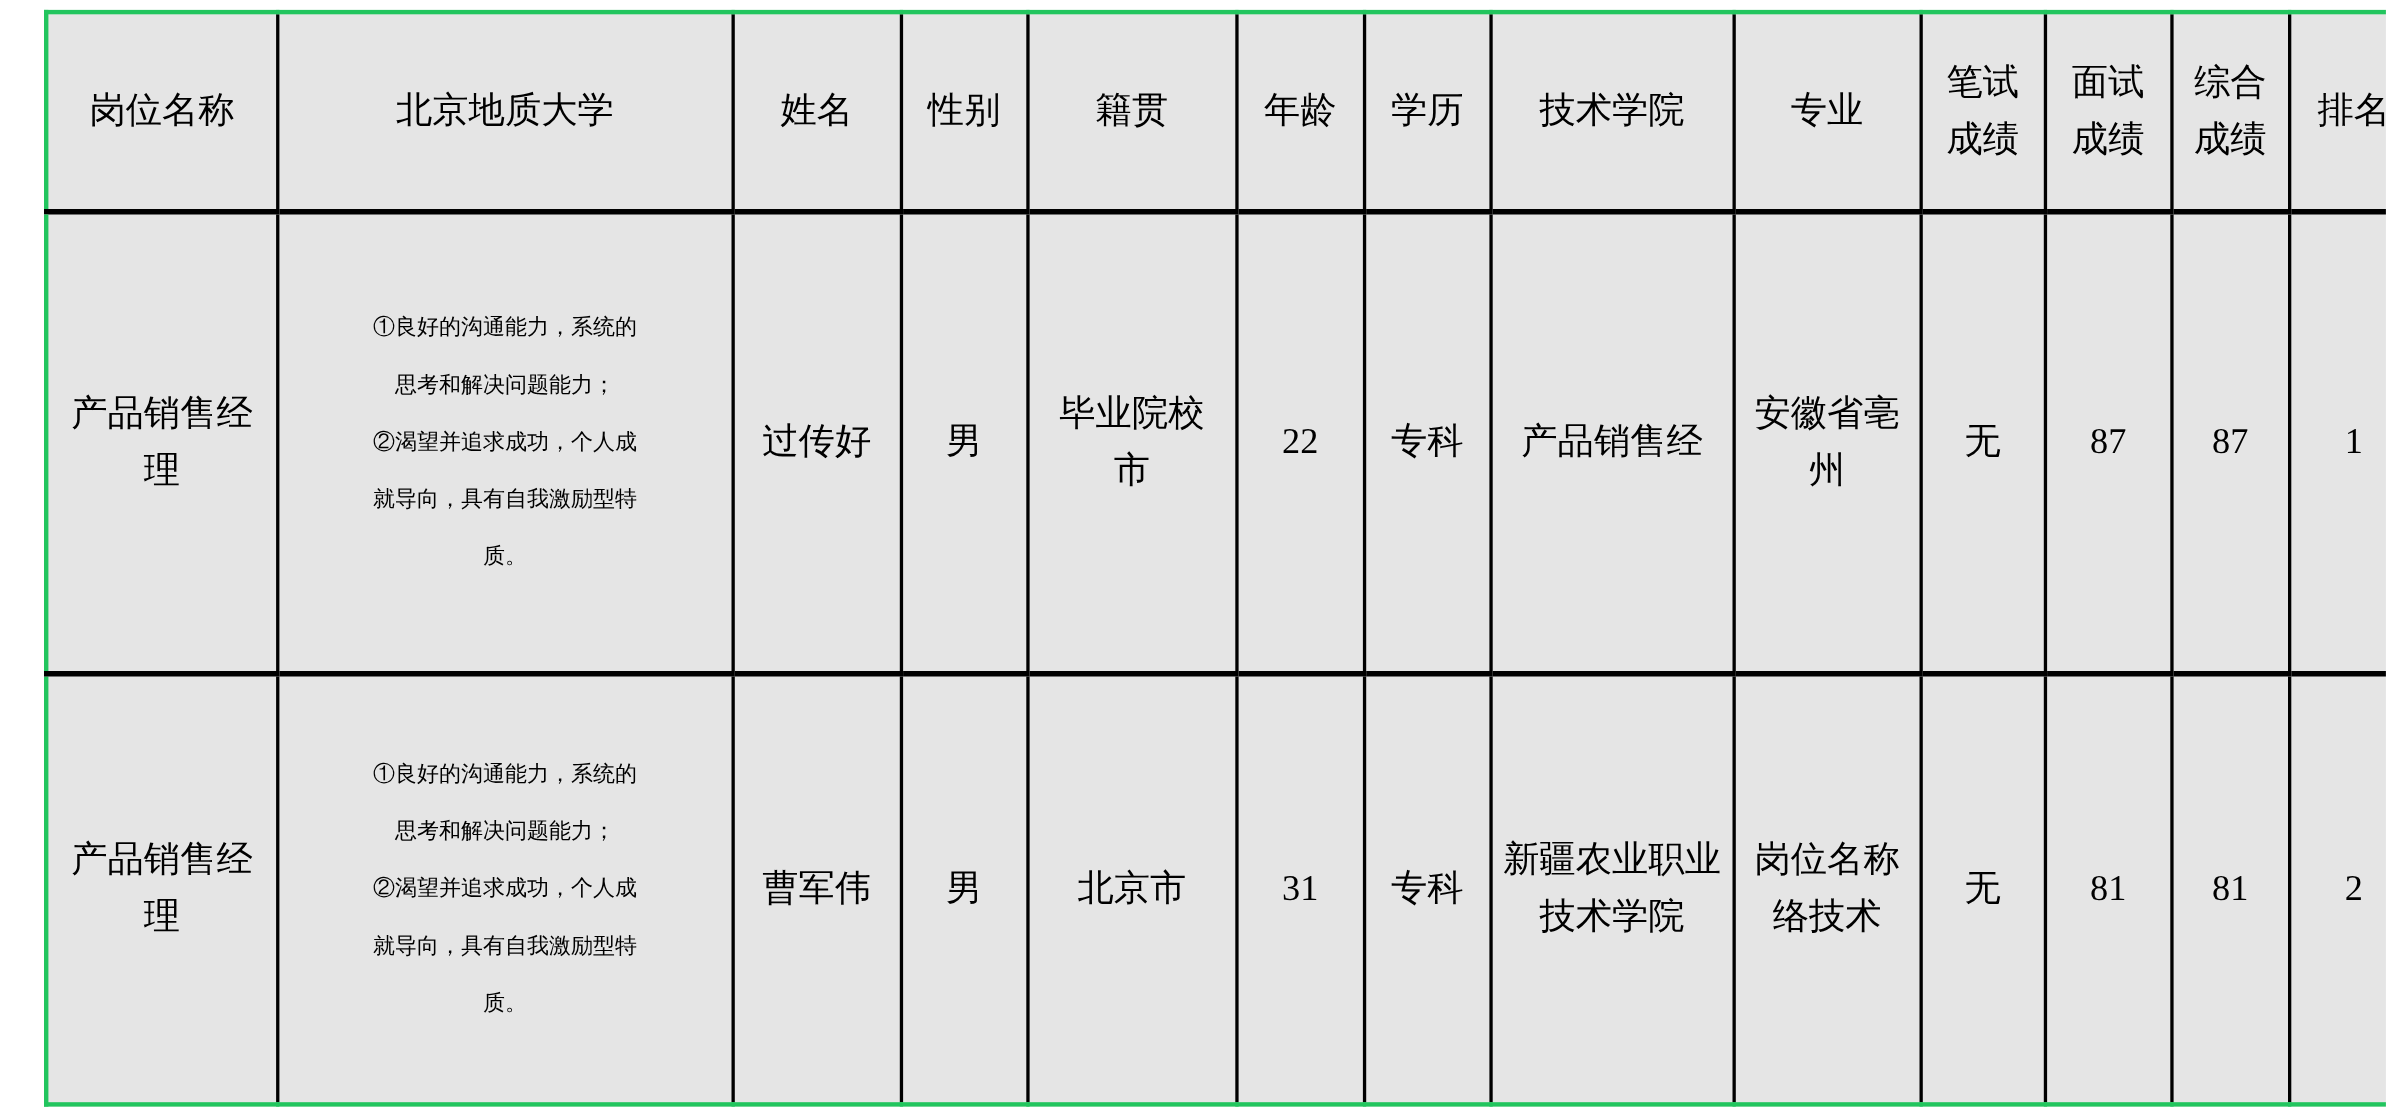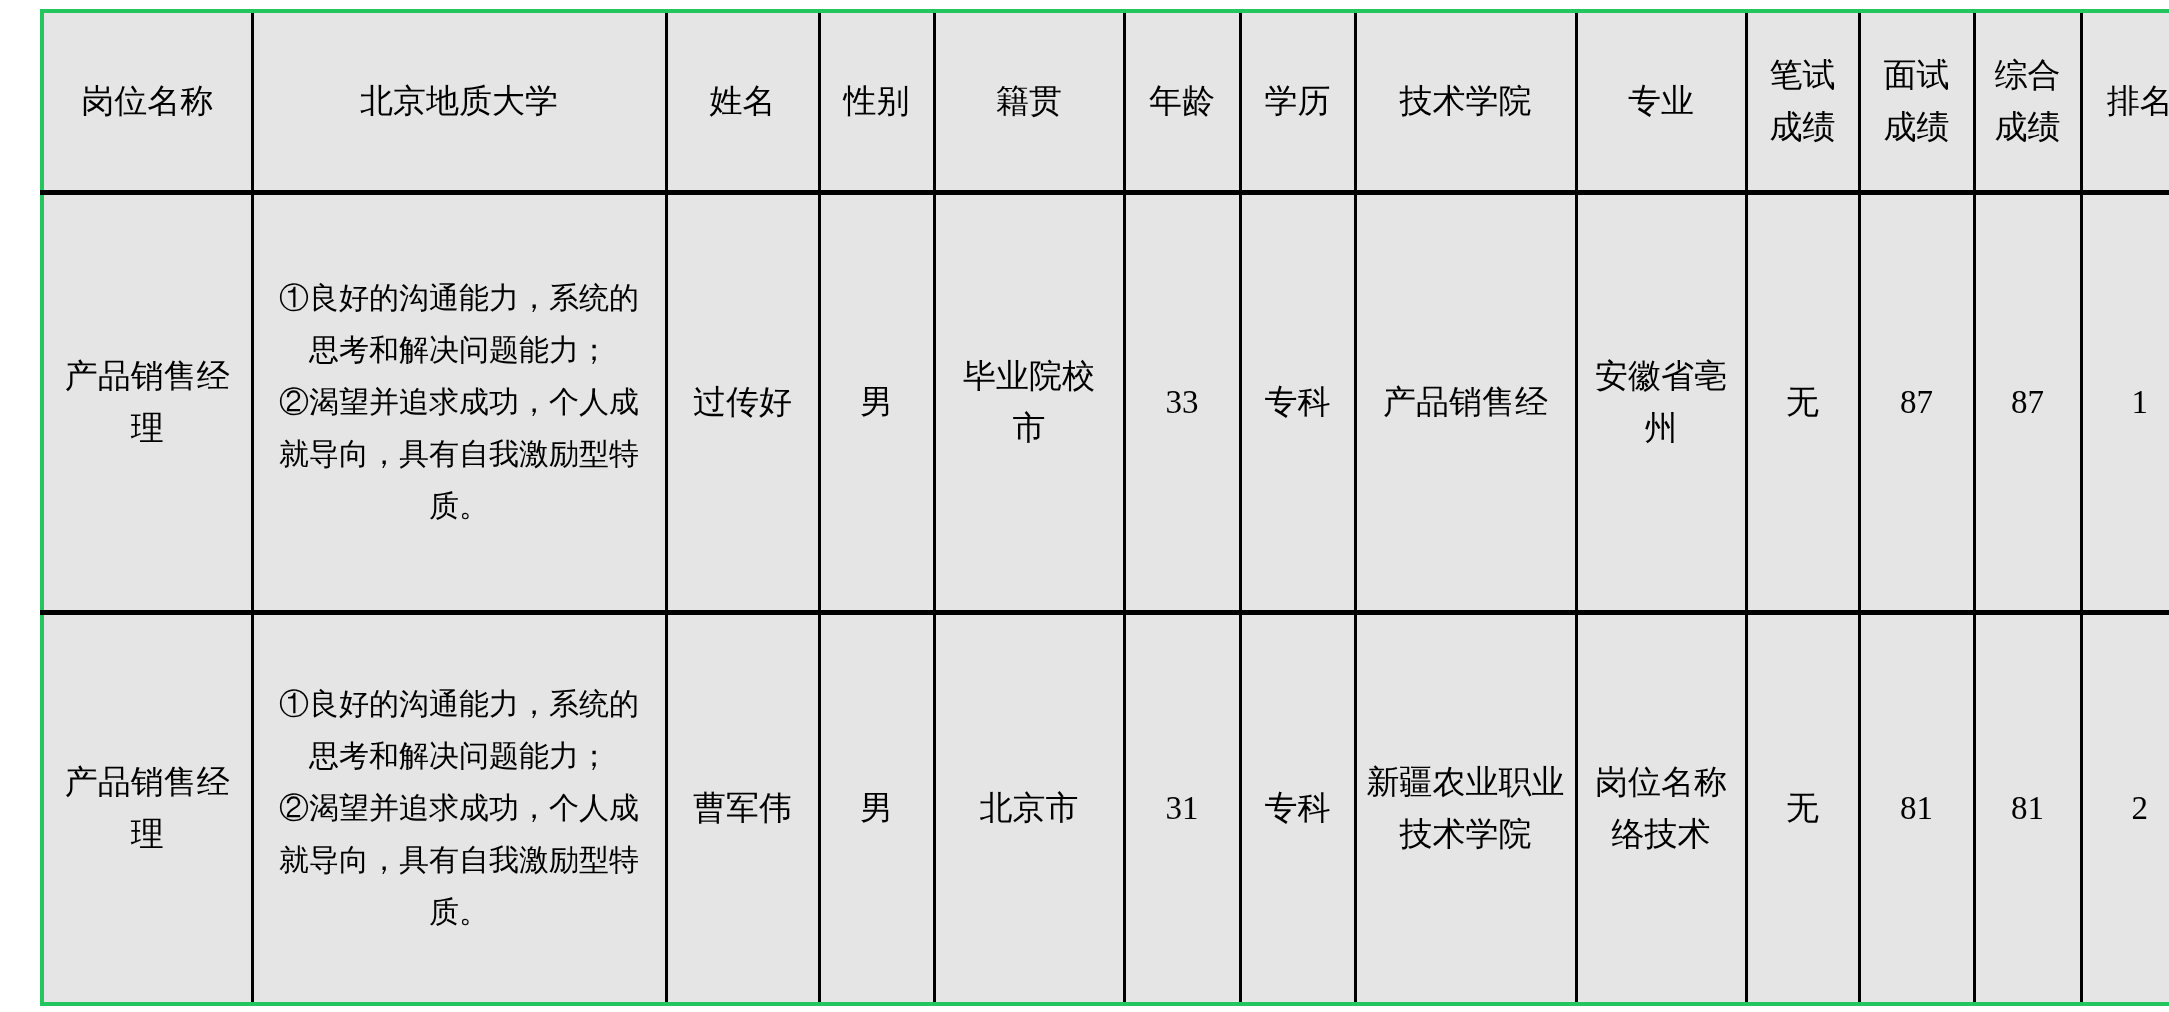--- a/index.html
+++ b/index.html
@@ -42,7 +42,7 @@
   .doc-table tr.row-1 td { border-bottom: 5px solid #000000; }
   .doc-table tr.row-2 { height: 392px; }
   .doc-table td.req-cell {
-    font-size: 30px;
+    font-size: 20px;
     line-height: 52px;
   }
 </style>

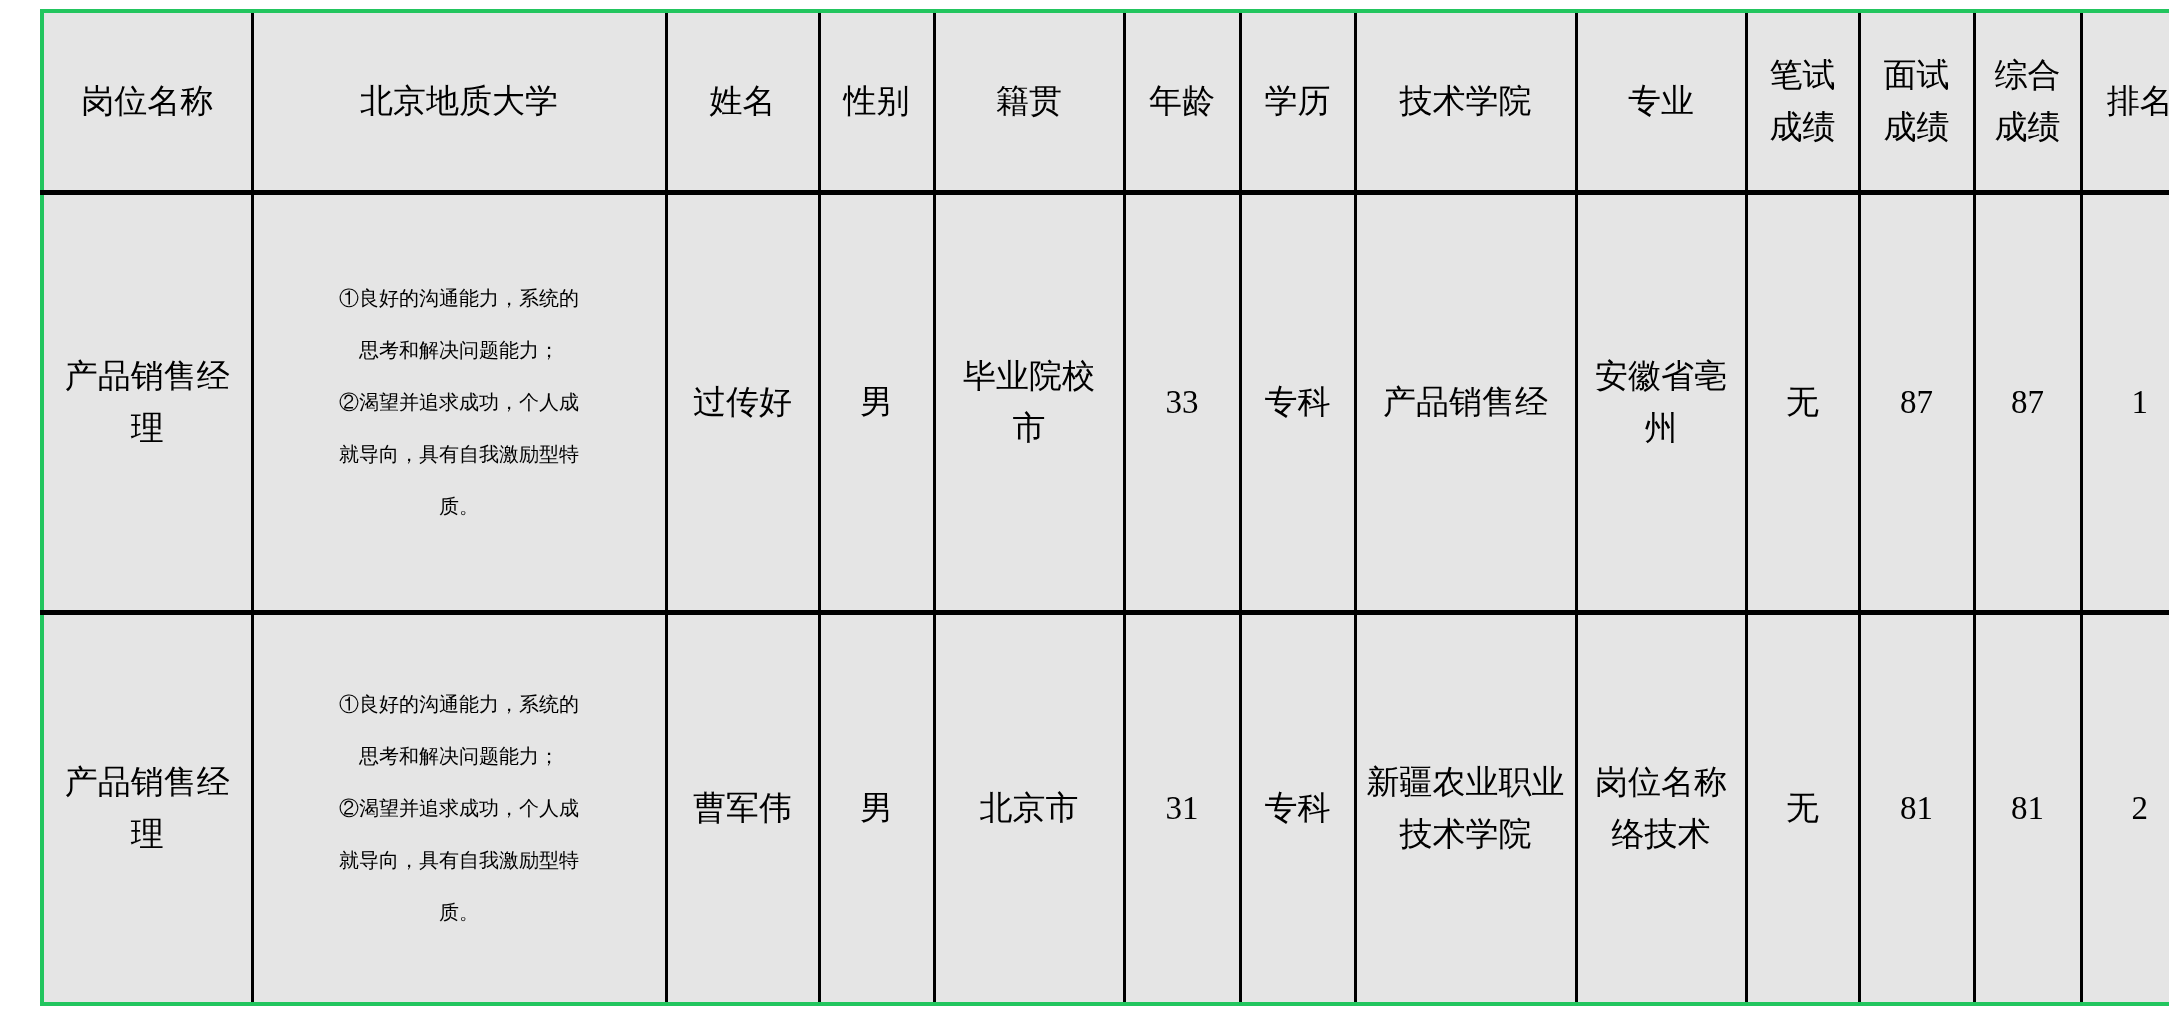--- a/index.html
+++ b/index.html
@@ -98,7 +98,7 @@
       <td>男</td>
       <td>毕业院校
 市</td>
-      <td>33</td>
+      <td>22</td>
       <td>专科</td>
       <td>产品销售经</td>
       <td>安徽省亳州</td>

